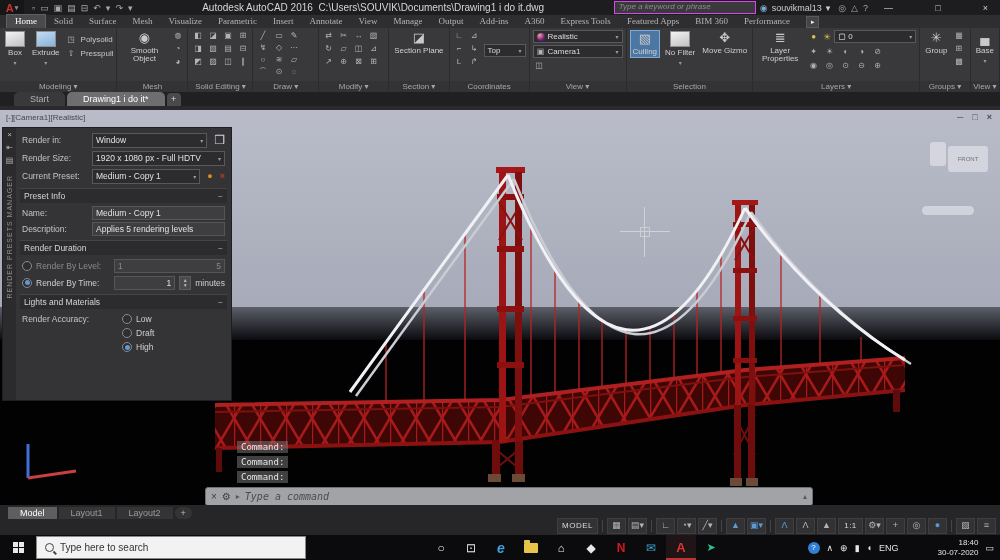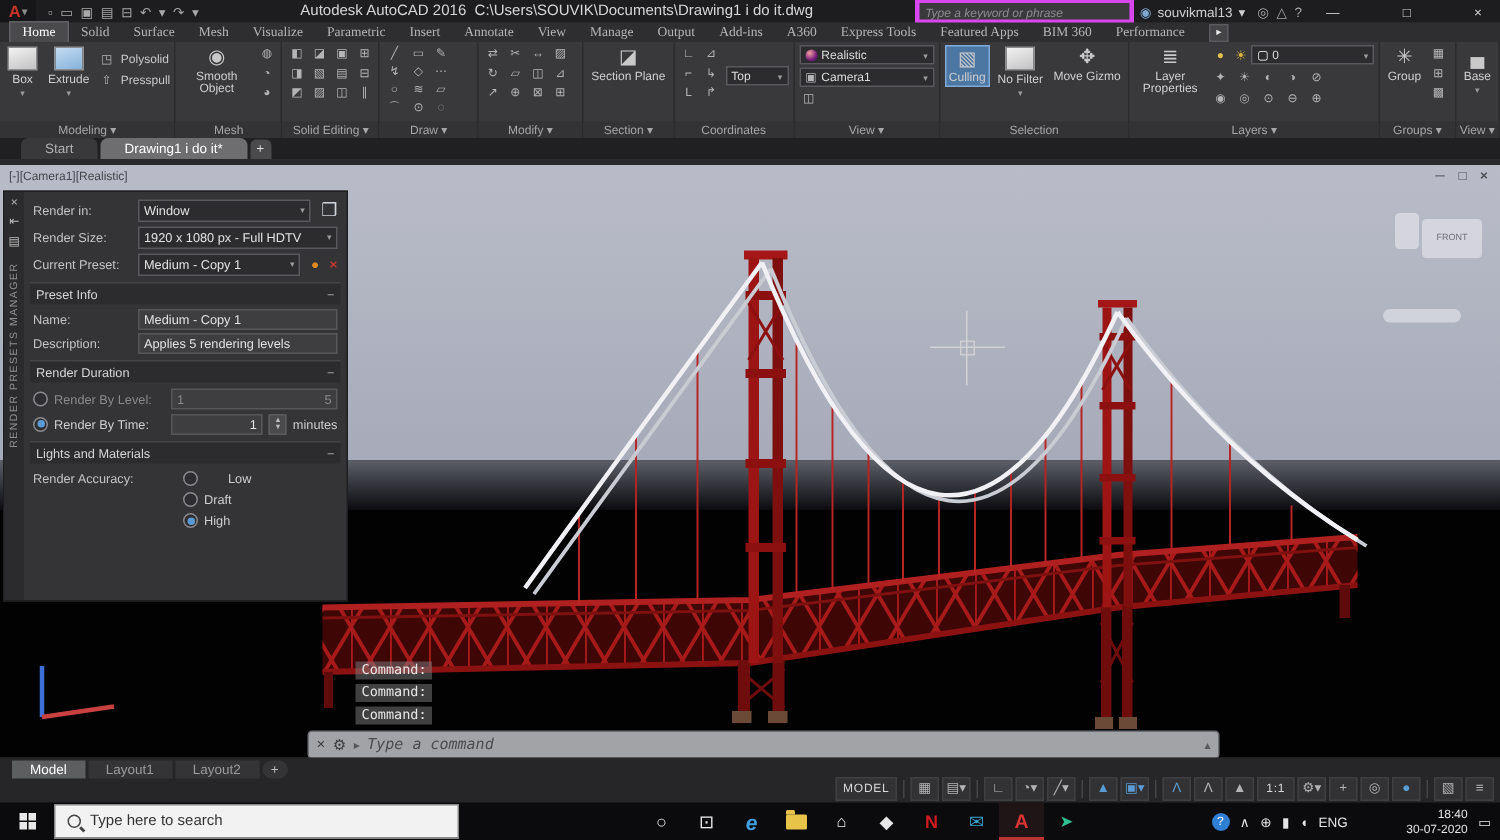--- a/index.html
+++ b/index.html
@@ -14,8 +14,8 @@
   .qat{display:flex;gap:5px;margin-left:4px;}
   .qat span{color:#a9a9a9;font-size:9px;}
   .tbtitle{flex:1;text-align:center;color:#d6d6d6;font-size:10px;white-space:nowrap;overflow:hidden;}
-  .tbsearch{width:132px;height:11px;background:#3a3a3c;border:3px solid #d946ef;color:#8d8d92;
-            font-style:italic;font-size:8px;display:flex;align-items:flex-end;padding:0 4px;gap:3px;}
+  .tbsearch{width:132px;height:11px;background:#3a3a3c;border:1px solid #d946ef;color:#8d8d92;
+            font-style:italic;font-size:8px;display:flex;align-items:flex-start;padding:0 4px;gap:3px;}
   .tbuser{display:flex;align-items:center;gap:4px;color:#cfcfcf;font-size:9px;}
   .tbuser .ic{color:#7fa8d0;}
   .winbtns{display:flex;width:104px;justify-content:space-between;padding:0 12px;color:#cfcfcf;font-size:9px;}

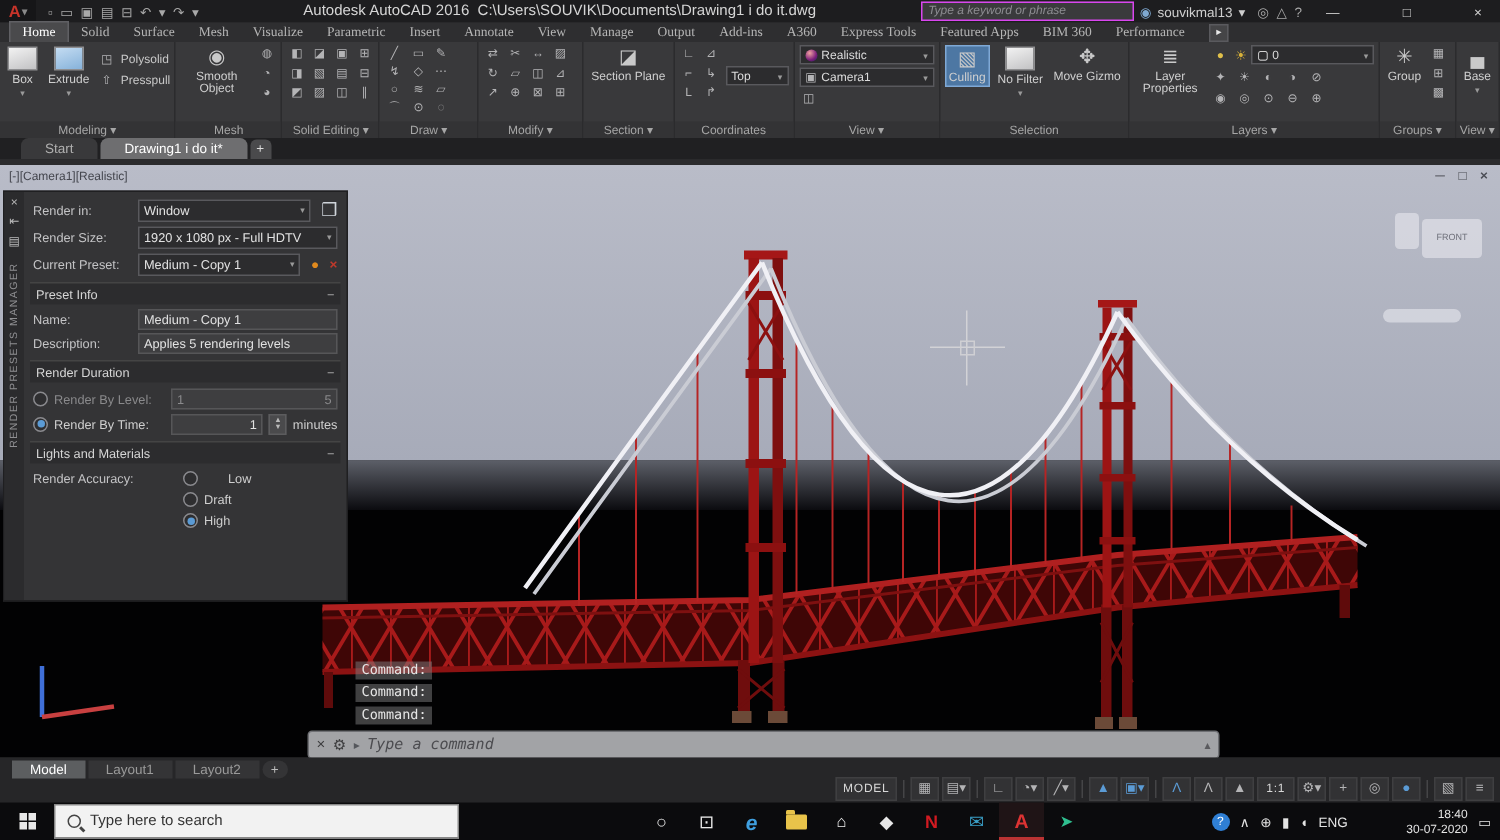--- a/index.html
+++ b/index.html
@@ -580,7 +580,7 @@
       <div class="prow" style="align-items:flex-start;height:auto">
         <span class="plab" style="width:96px;padding-top:2px">Render Accuracy:</span>
         <div style="display:flex;flex-direction:column;gap:4px;padding-top:2px">
-          <div style="display:flex;gap:20px;align-items:center">
+          <div style="display:flex;gap:4px;align-items:center">
             <span class="radio"></span>
             <span class="rlab">Low</span>
           </div>

